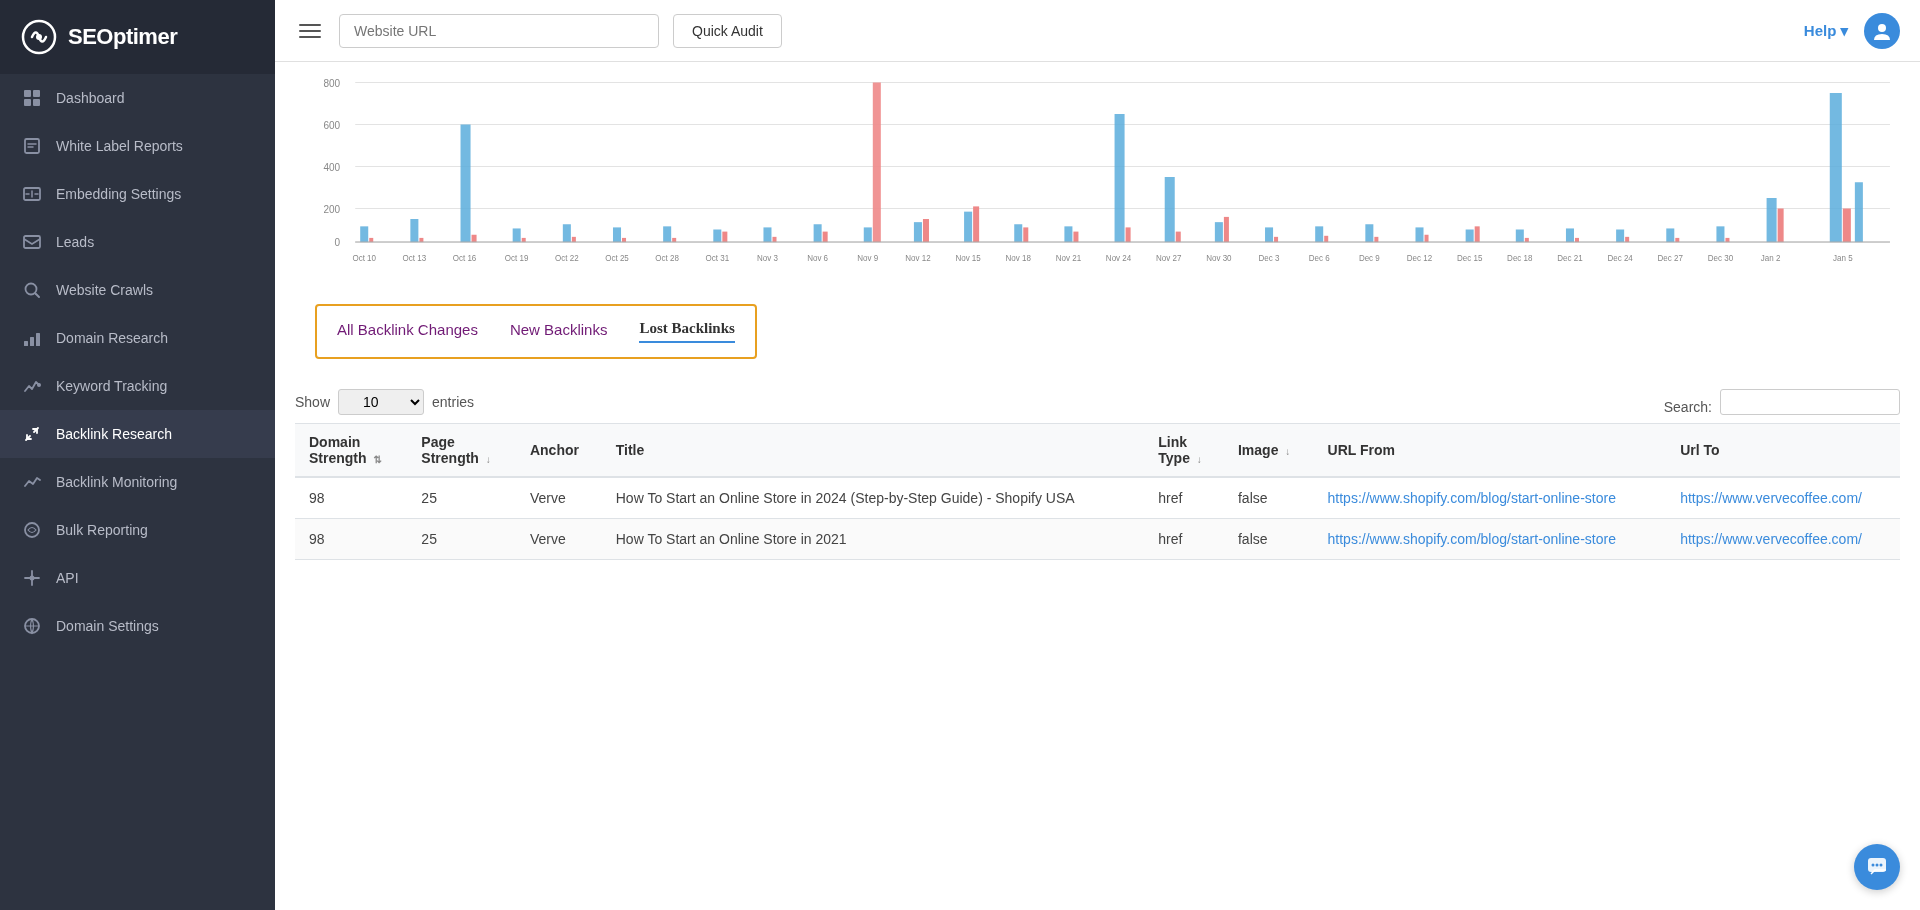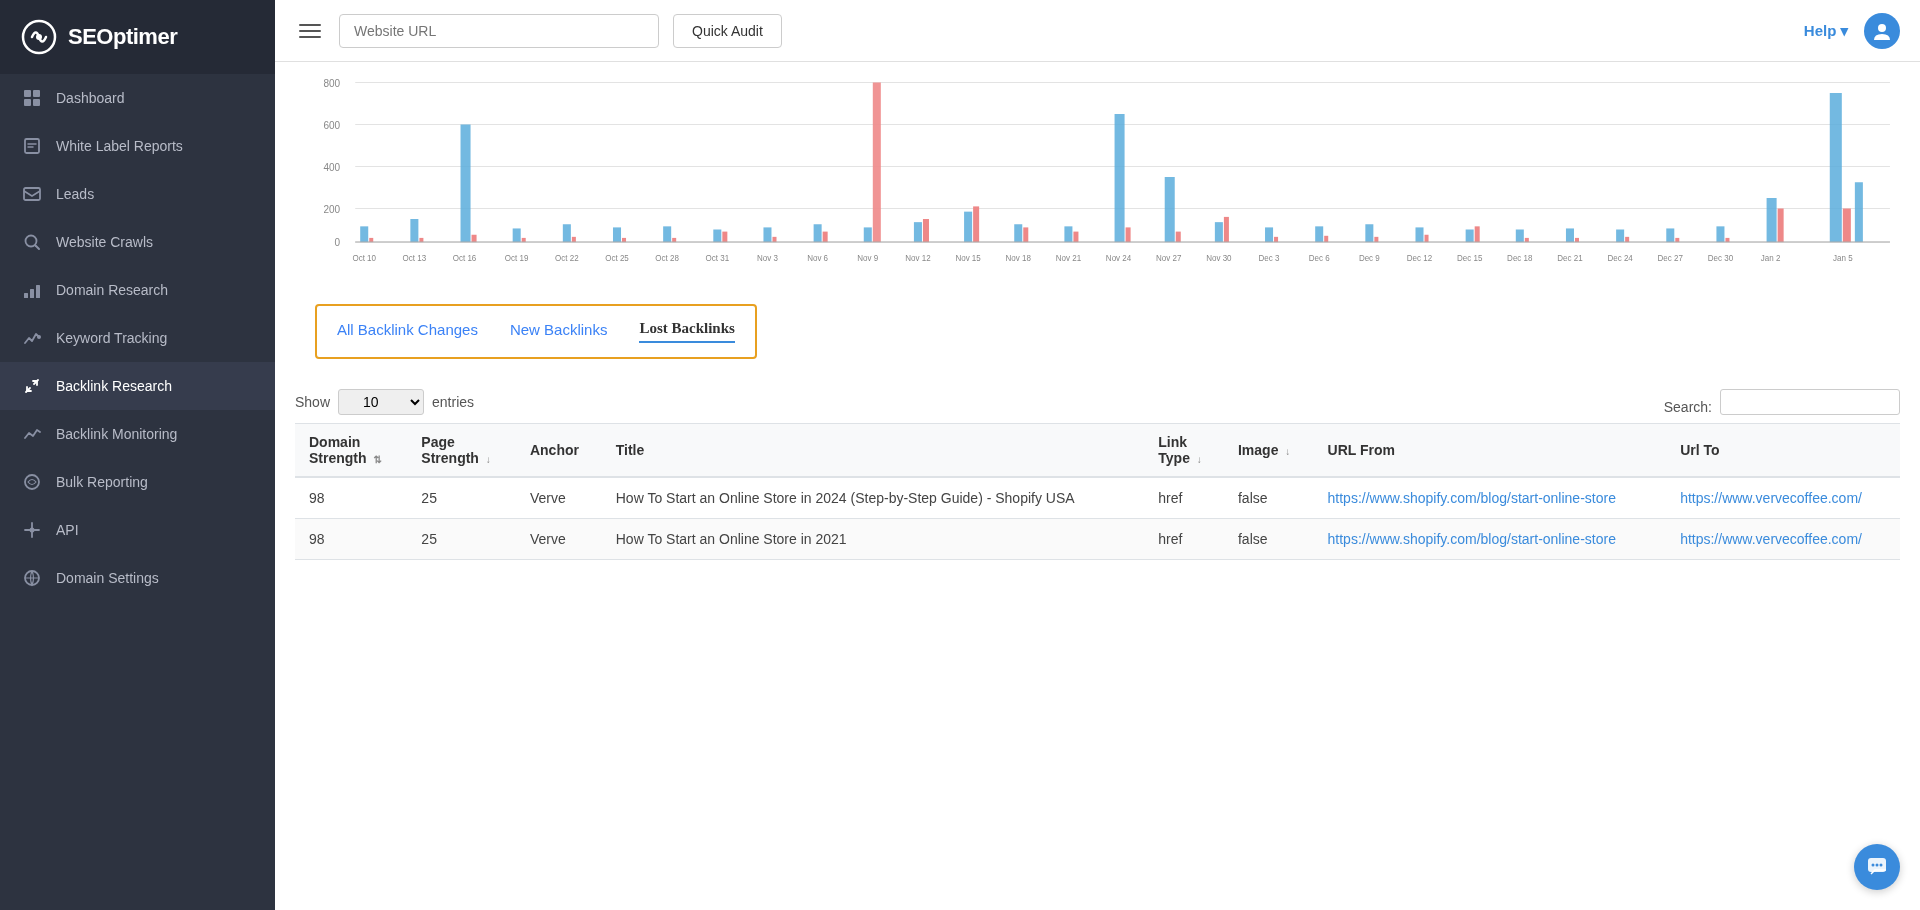--- a/index.html
+++ b/index.html
@@ -288,6 +288,15 @@
       <span>White Label Reports</span>
     </div>
 
+    <div class="nav-item">
+      <span class="nav-icon">
+        <svg width="18" height="18" viewBox="0 0 18 18" fill="none">
+          <rect x="1" y="3" width="16" height="12" rx="1.5" stroke="#8990a3" stroke-width="1.8" fill="none"></rect>
+          <path d="M6 9l-3 0M15 9l-3 0M9 6v6" stroke="#8990a3" stroke-width="1.5" stroke-linecap="round"></path>
+        </svg>
+      </span>
+      <span>Embedding Settings</span>
+    </div>
 
     <div class="nav-item">
       <span class="nav-icon">

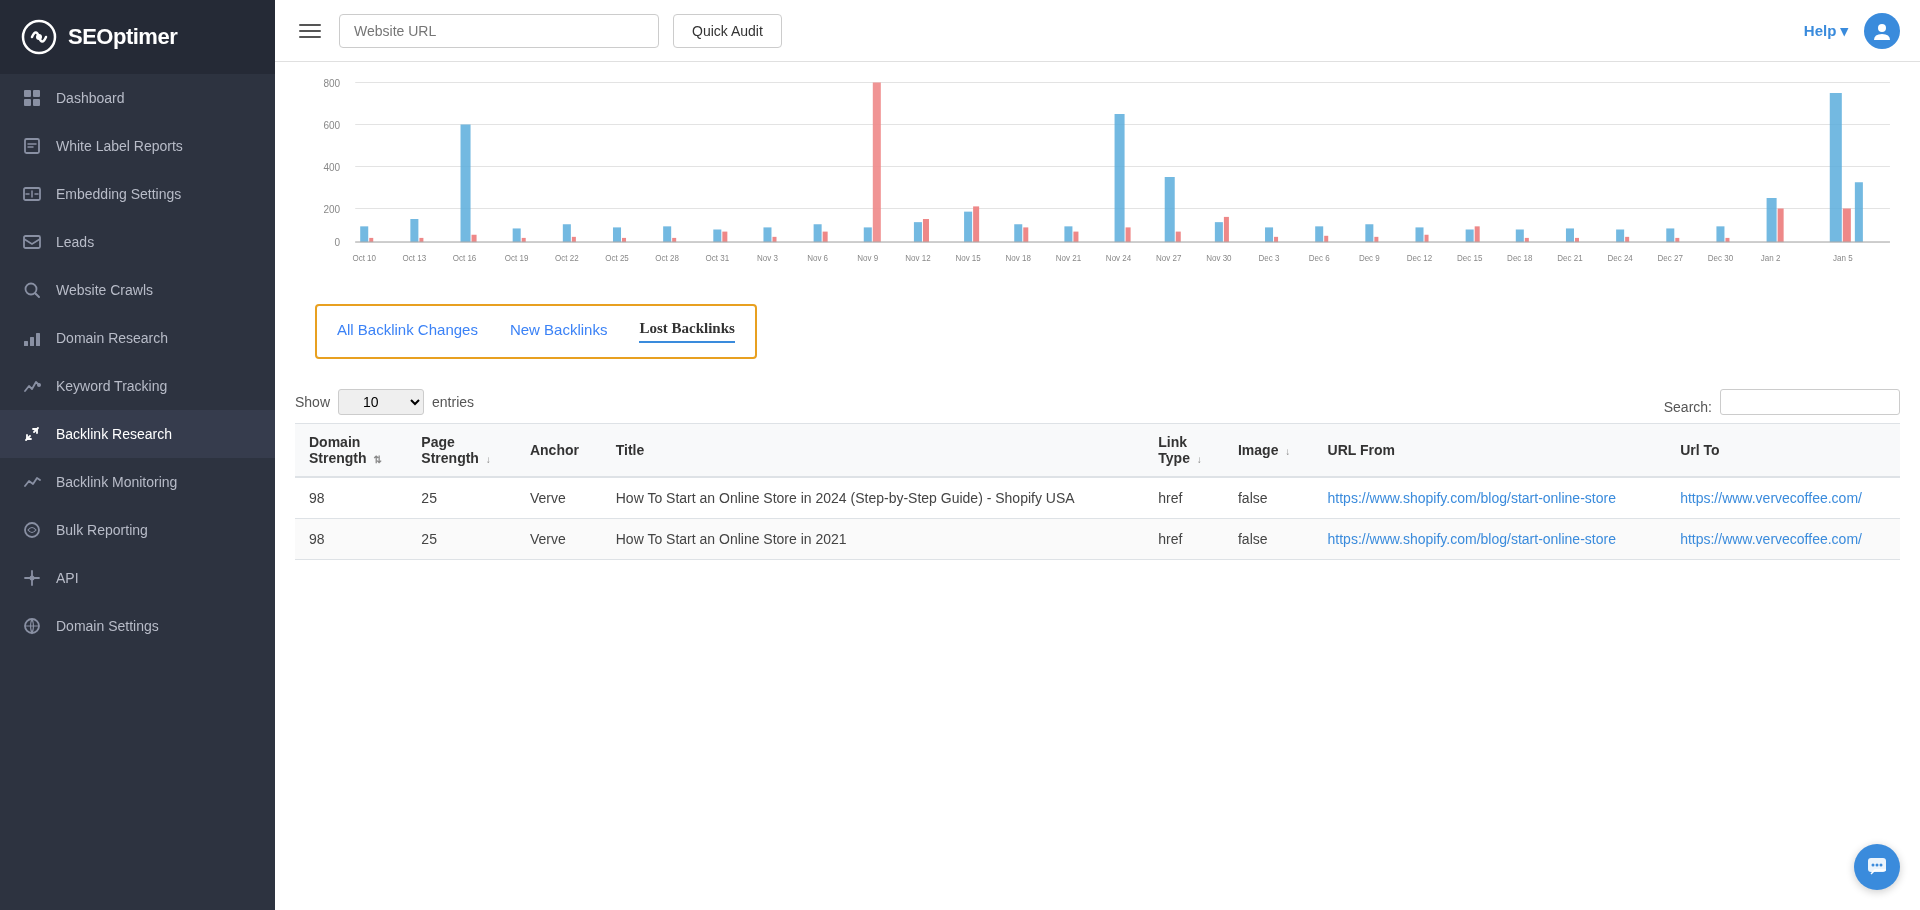--- a/index.html
+++ b/index.html
@@ -155,7 +155,7 @@
     }
     .tab-item {
       font-size: 15px;
-      color: #3b82f6;
+      color: #701a75;
       cursor: pointer;
       padding-bottom: 4px;
       font-weight: 500;

